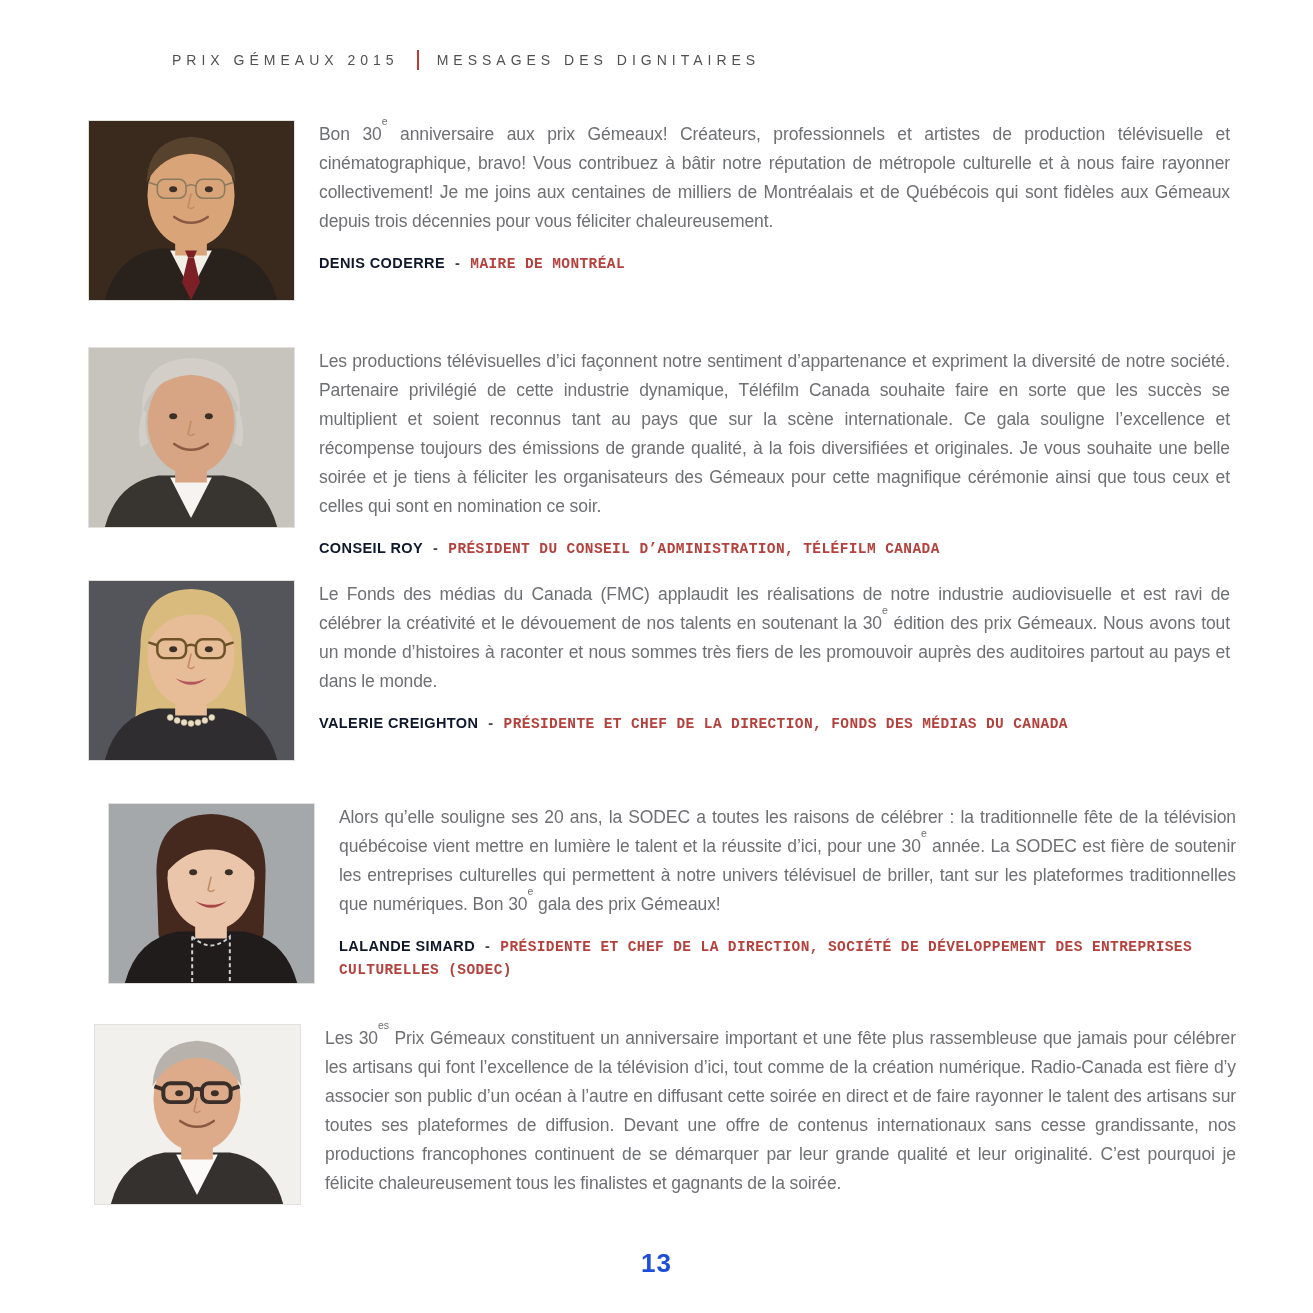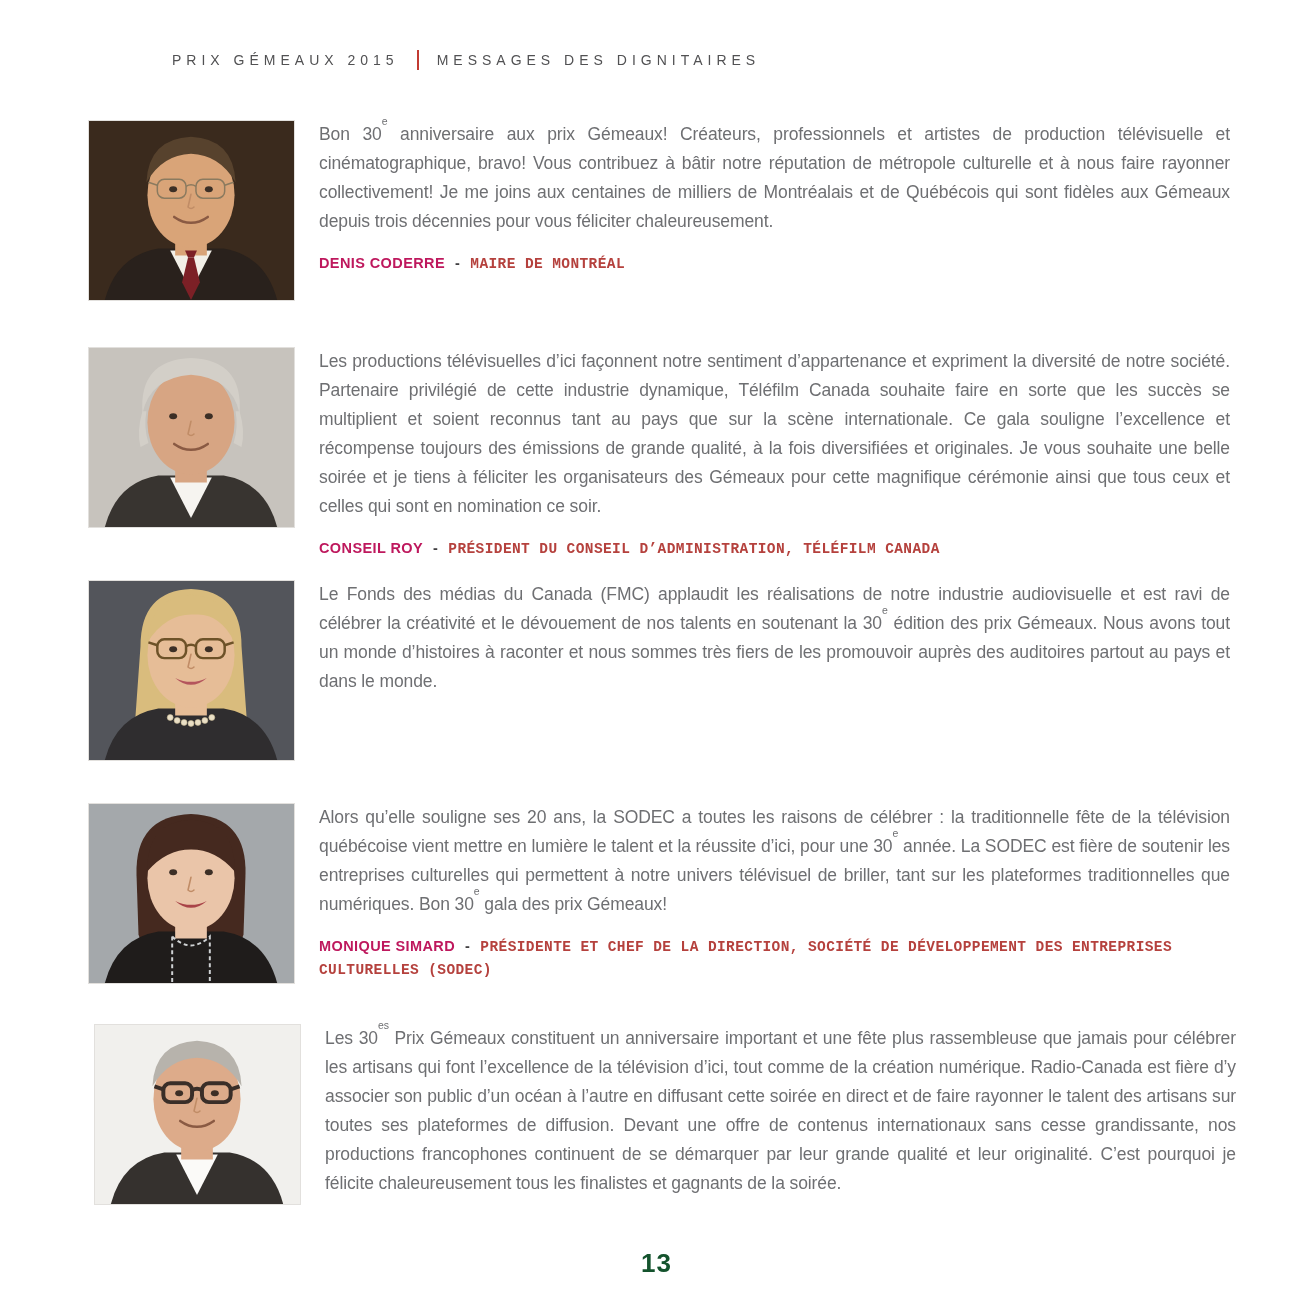--- a/index.html
+++ b/index.html
@@ -39,7 +39,7 @@
     font-size:14.5px; font-weight:bold; line-height:22px;
     letter-spacing:0.4px;
   }
-  .byline .name { color:#be185d; }
+  .byline .name { color:#0f172a; }
   .byline .dash { color:#414042; margin:0 10px; }
   .byline .title { color:#b5413d;font-family:Liberation Mono, monospace; }
   

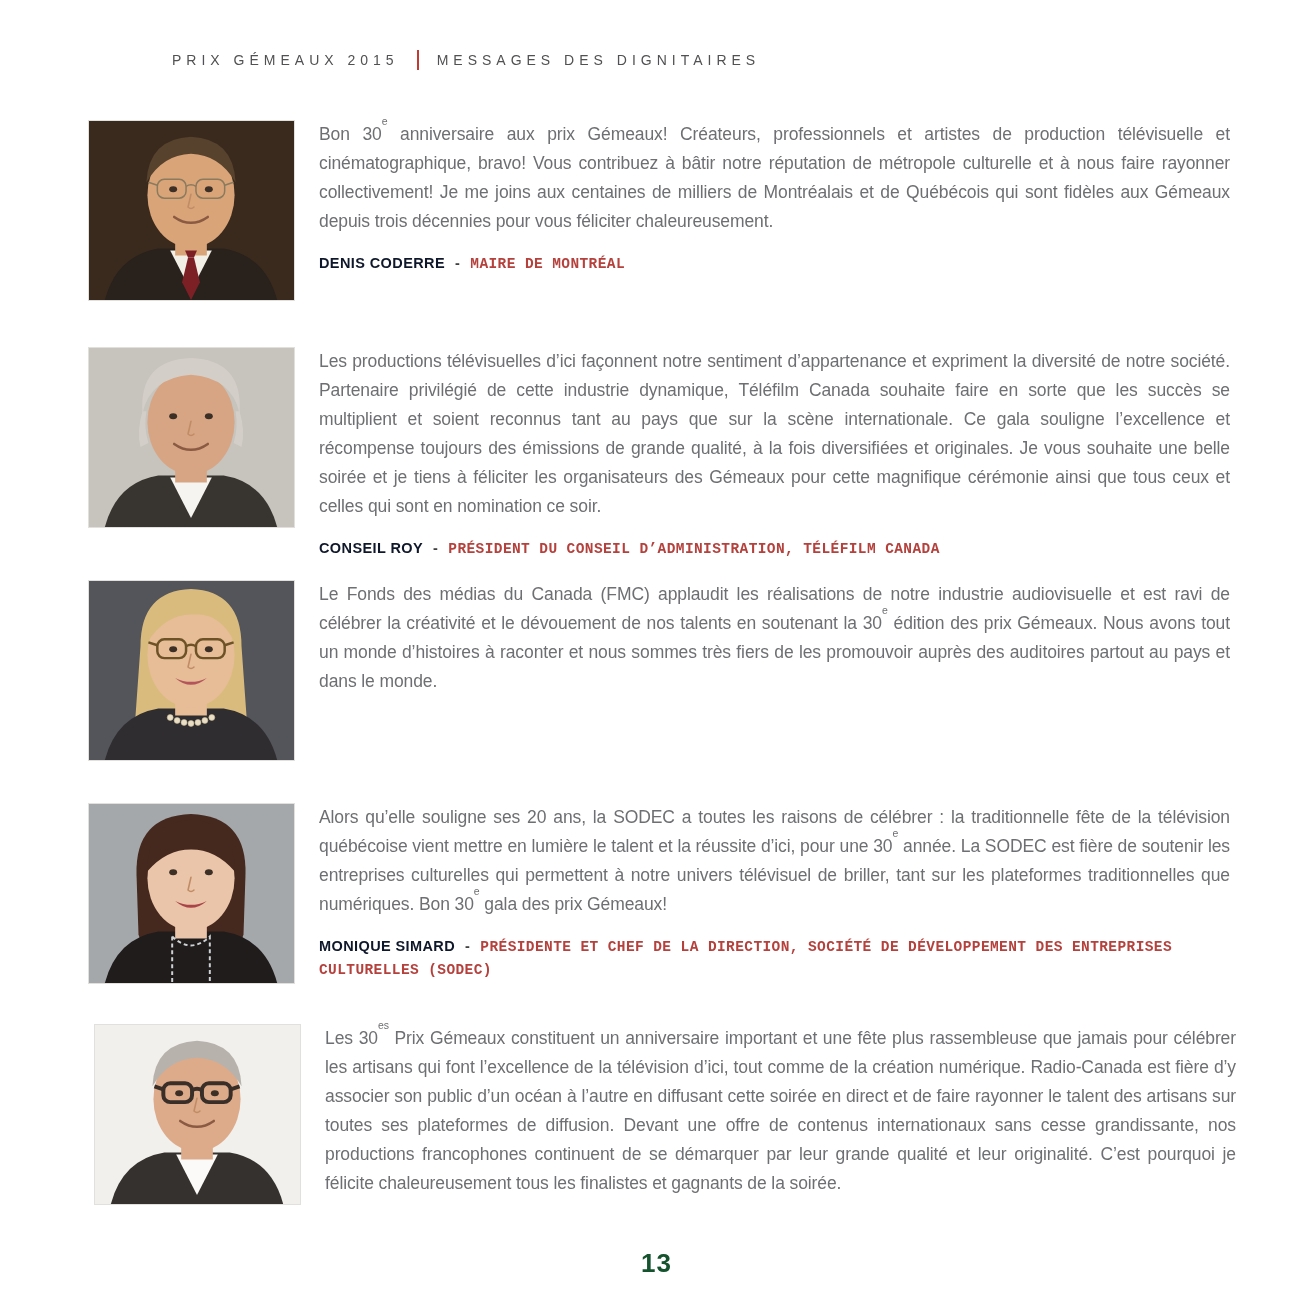--- a/index.html
+++ b/index.html
@@ -142,6 +142,9 @@
         </div>
     <div class="content">
       <div class="msg">Le Fonds des médias du Canada (FMC) applaudit les réalisations de notre industrie audiovisuelle et est ravi de célébrer la créativité et le dévouement de nos talents en soutenant la 30<sup>e</sup> édition des prix Gémeaux. Nous avons tout un monde d’histoires à raconter et nous sommes très fiers de les promouvoir auprès des auditoires partout au pays et dans le monde.</div>
+      <div class="byline">
+        <span class="name">VALERIE CREIGHTON</span><span class="dash">-</span><span class="title">PRÉSIDENTE ET CHEF DE LA DIRECTION, FONDS DES MÉDIAS DU CANADA</span>
+      </div>
     </div>
   </div>
       <div class="section" style="margin-bottom: 40px;">

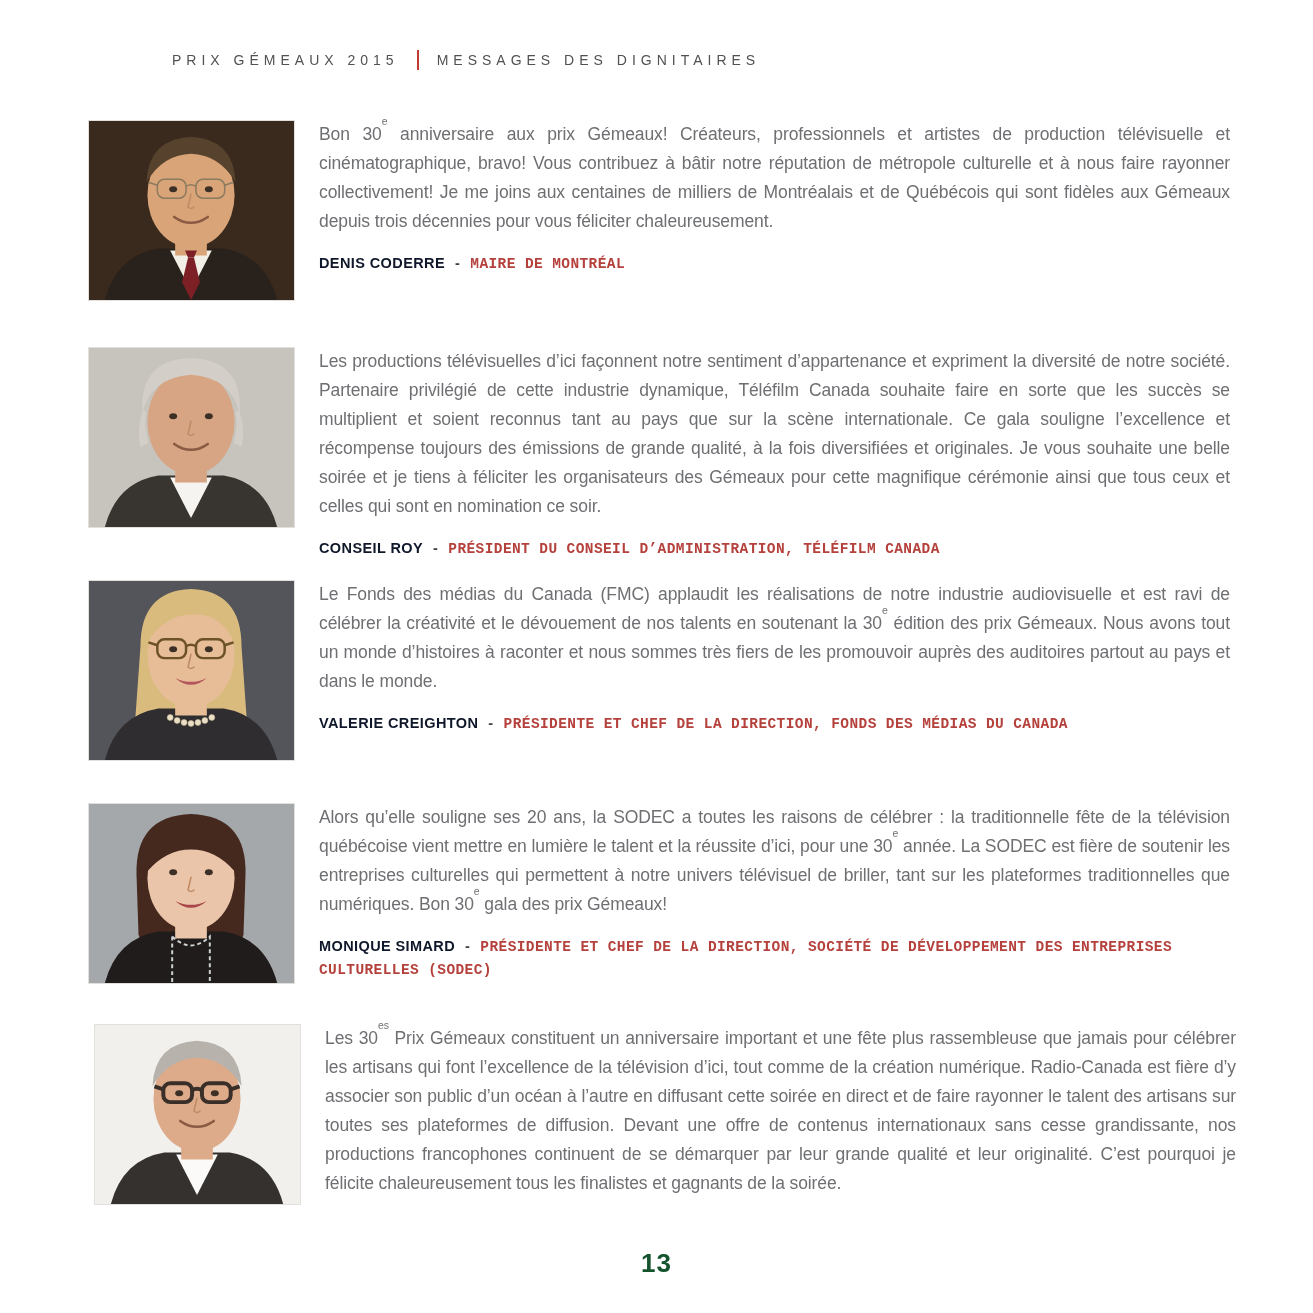--- a/index.html
+++ b/index.html
@@ -147,7 +147,7 @@
       </div>
     </div>
   </div>
-      <div class="section" style="margin-bottom: 40px;">
+      <div class="section" style="margin-bottom: 40px; margin-left: 20px;">
     <div class="photo">
           <svg viewBox="0 0 207 181" xmlns="http://www.w3.org/2000/svg" preserveAspectRatio="none">
             <rect width="207" height="181" fill="#a4a8ab"></rect>

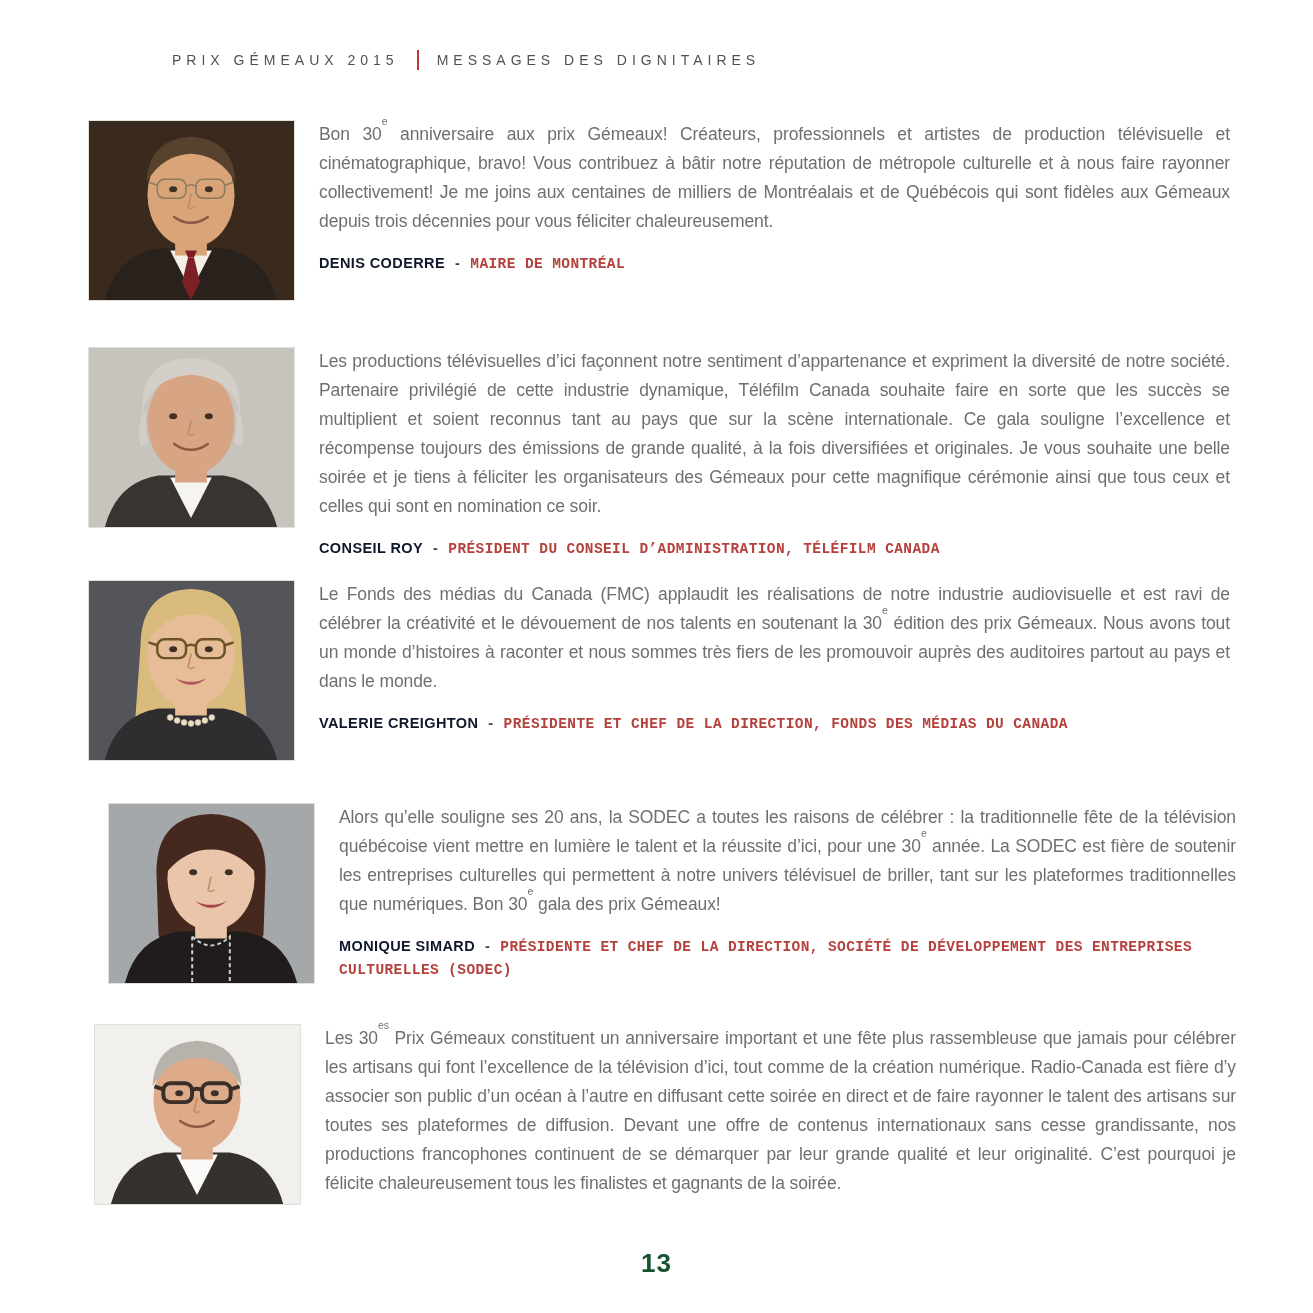--- a/index.html
+++ b/index.html
@@ -166,7 +166,7 @@
     <div class="content">
       <div class="msg">Alors qu’elle souligne ses 20 ans, la SODEC a toutes les raisons de célébrer : la traditionnelle fête de la télévision québécoise vient mettre en lumière le talent et la réussite d’ici, pour une 30<sup>e</sup> année. La SODEC est fière de soutenir les entreprises culturelles qui permettent à notre univers télévisuel de briller, tant sur les plateformes traditionnelles que numériques. Bon 30<sup>e</sup> gala des prix Gémeaux!</div>
       <div class="byline">
-        <span class="name">MONIQUE SIMARD</span><span class="dash">-</span><span class="title">PRÉSIDENTE ET CHEF DE LA DIRECTION, SOCIÉTÉ DE DÉVELOPPEMENT DES ENTREPRISES CULTURELLES (SODEC)</span>
+        <span class="name">LALANDE SIMARD</span><span class="dash">-</span><span class="title">PRÉSIDENTE ET CHEF DE LA DIRECTION, SOCIÉTÉ DE DÉVELOPPEMENT DES ENTREPRISES CULTURELLES (SODEC)</span>
       </div>
     </div>
   </div>

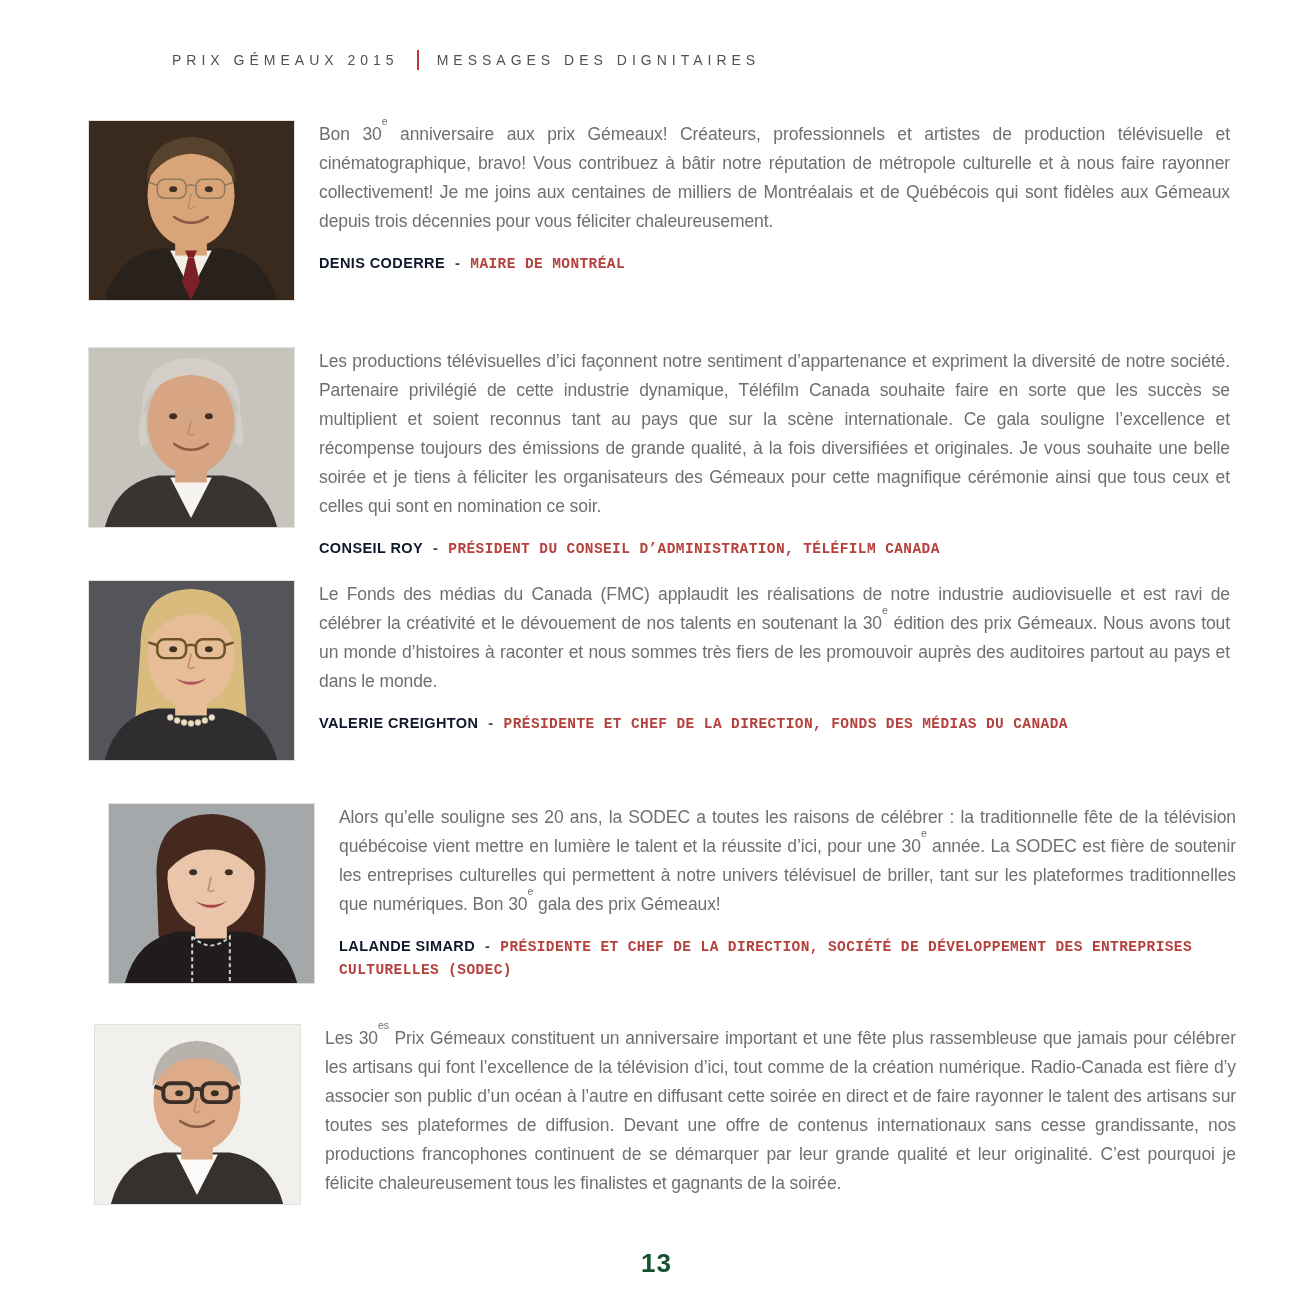--- a/index.html
+++ b/index.html
@@ -47,7 +47,7 @@
     position:absolute; top:1248px; left:0; width:100%;
     text-align:center;
     font-size:26px; font-weight:bold; letter-spacing:1px;
-    color:#14532d;
+    color:#1d4ed8;
   }
 </style>
 </head>

